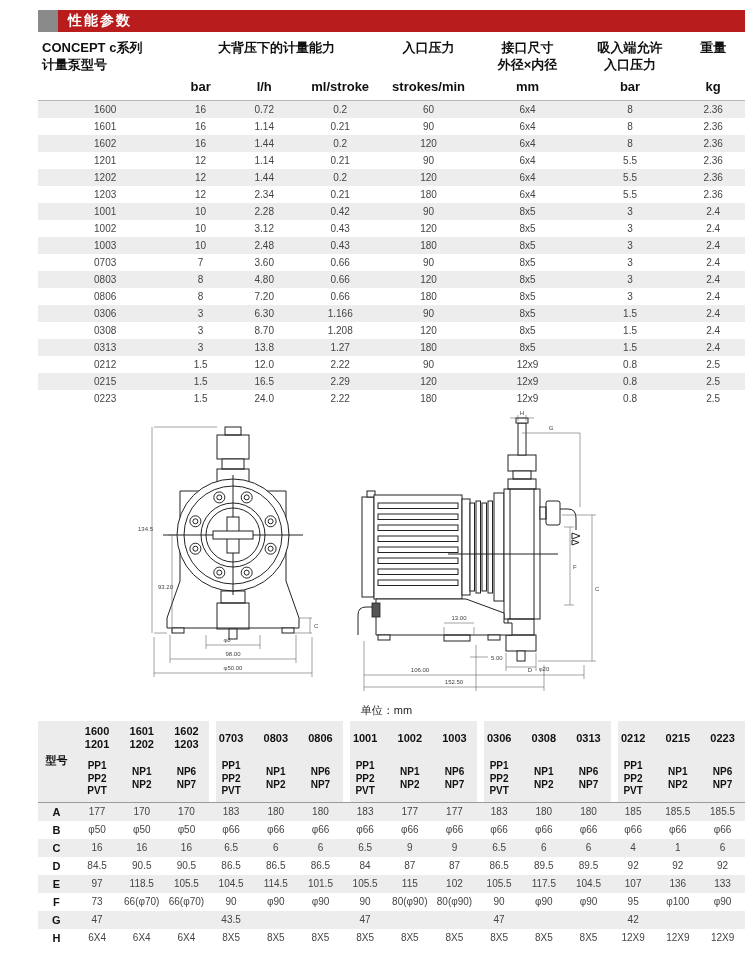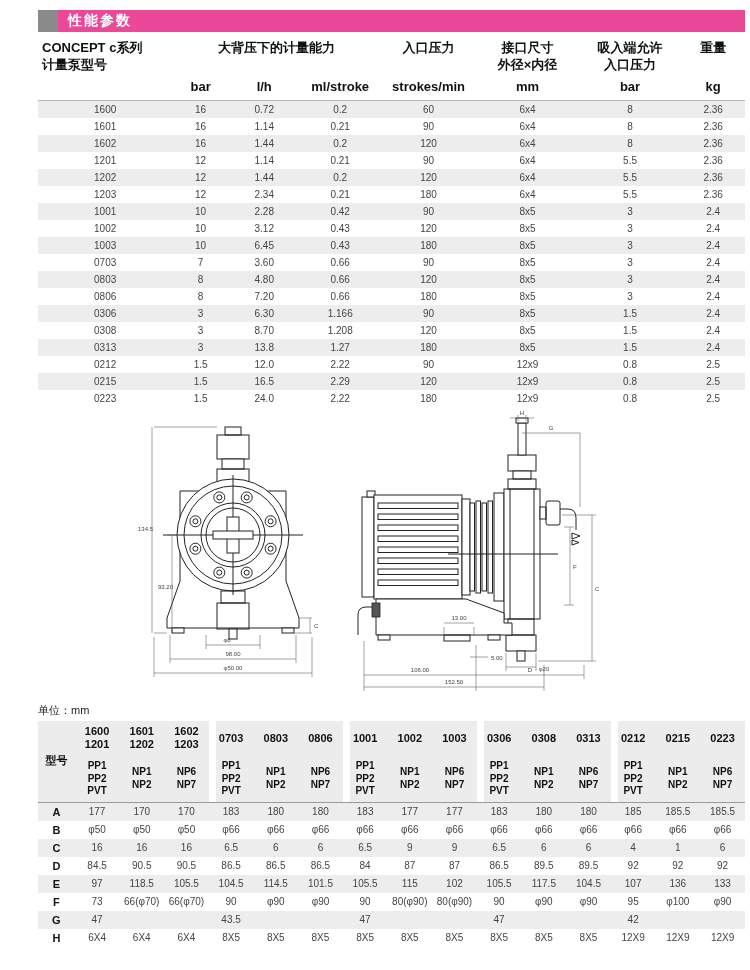--- a/index.html
+++ b/index.html
@@ -6,7 +6,7 @@
   body{width:750px;height:970px;font-family:"Liberation Sans","DejaVu Sans",sans-serif;color:#333;overflow:hidden;}
   .page{padding:10px 5px 0 38px;width:707px;position:relative;}
   
-  .section-bar{height:22px;background:#ec4899;display:flex;align-items:center;position:relative;margin-bottom:6px;}
+  .section-bar{height:22px;background:#b91c1c;display:flex;align-items:center;position:relative;margin-bottom:6px;}
   .section-bar .accent{position:absolute;left:0;top:0;width:20px;height:22px;background:#8a8a8a;}
   .section-bar .bar-title{color:#fff;font-weight:bold;font-size:14px;margin-left:30px;letter-spacing:2px;}
   

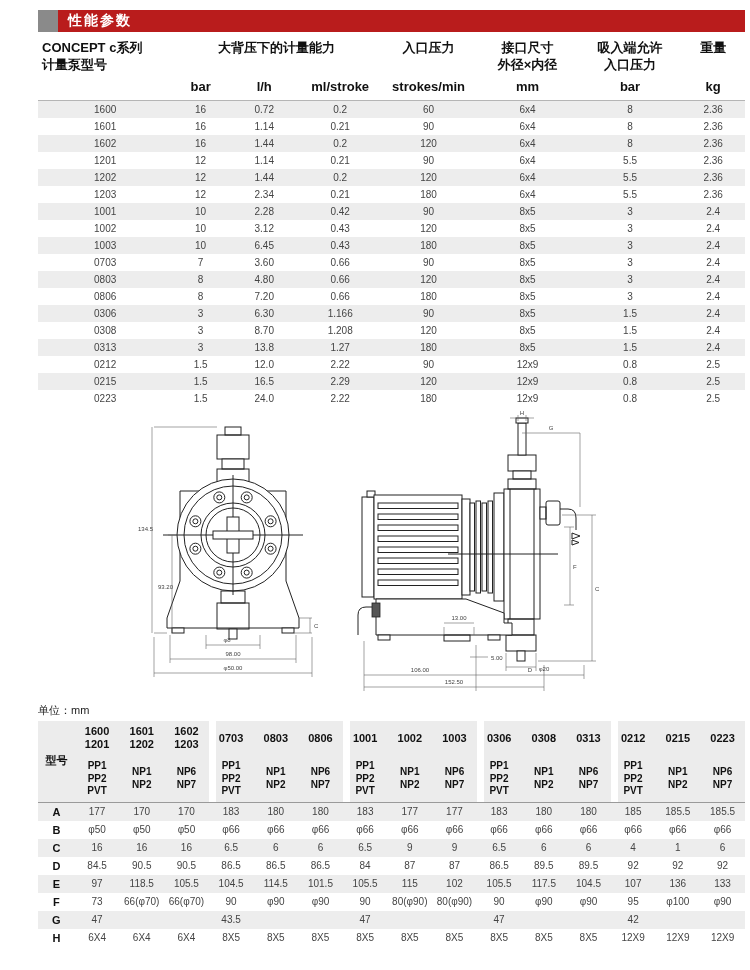--- a/index.html
+++ b/index.html
@@ -163,7 +163,7 @@
         <tr class="stripe">
           <td>1003</td>
           <td>10</td>
-          <td>6.45</td>
+          <td>2.48</td>
           <td>0.43</td>
           <td>180</td>
           <td>8x5</td>

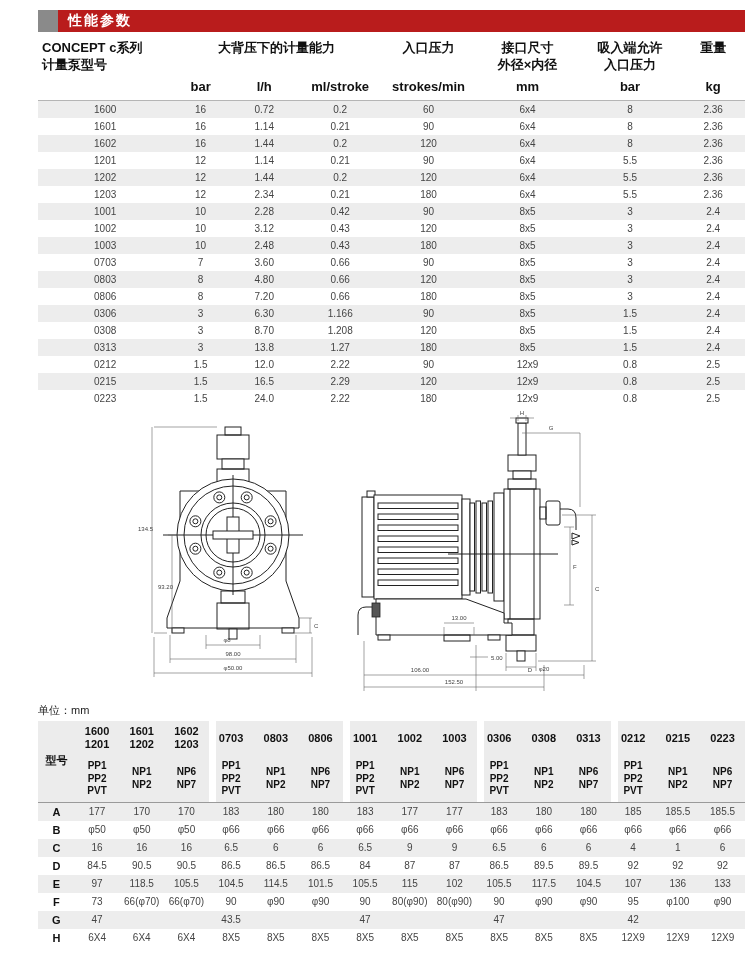--- a/index.html
+++ b/index.html
@@ -24,7 +24,7 @@
   .dim{stroke:#666;stroke-width:0.6;fill:none;}
   .dimtxt{font-size:6px;fill:#444;}
   
-  .unit-note{text-align:left;font-size:11px;color:#222;margin:2px 10px 3px 0;}
+  .unit-note{text-align:center;font-size:11px;color:#222;margin:2px 10px 3px 0;}
   
   .dimt th,.dimt td{font-size:10px;text-align:center;vertical-align:middle;}
   .dimt thead th{background:#ececec;font-weight:bold;color:#111;white-space:pre-line;line-height:1.25;padding:4px 0;}

